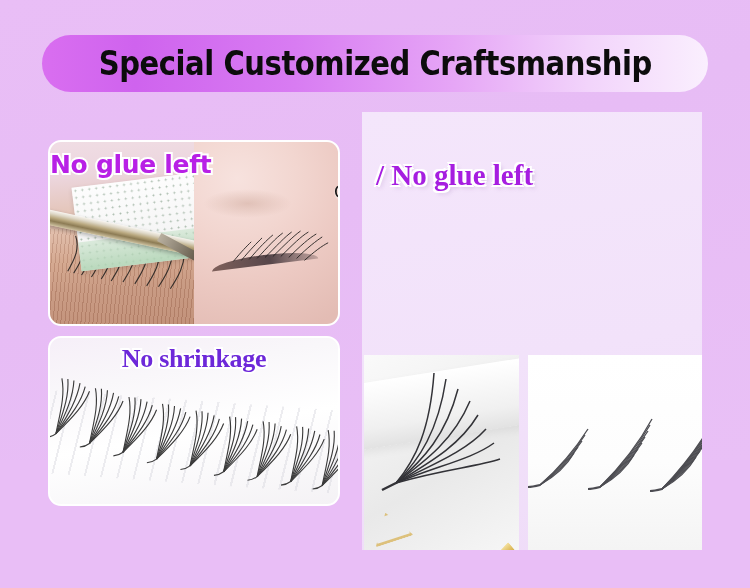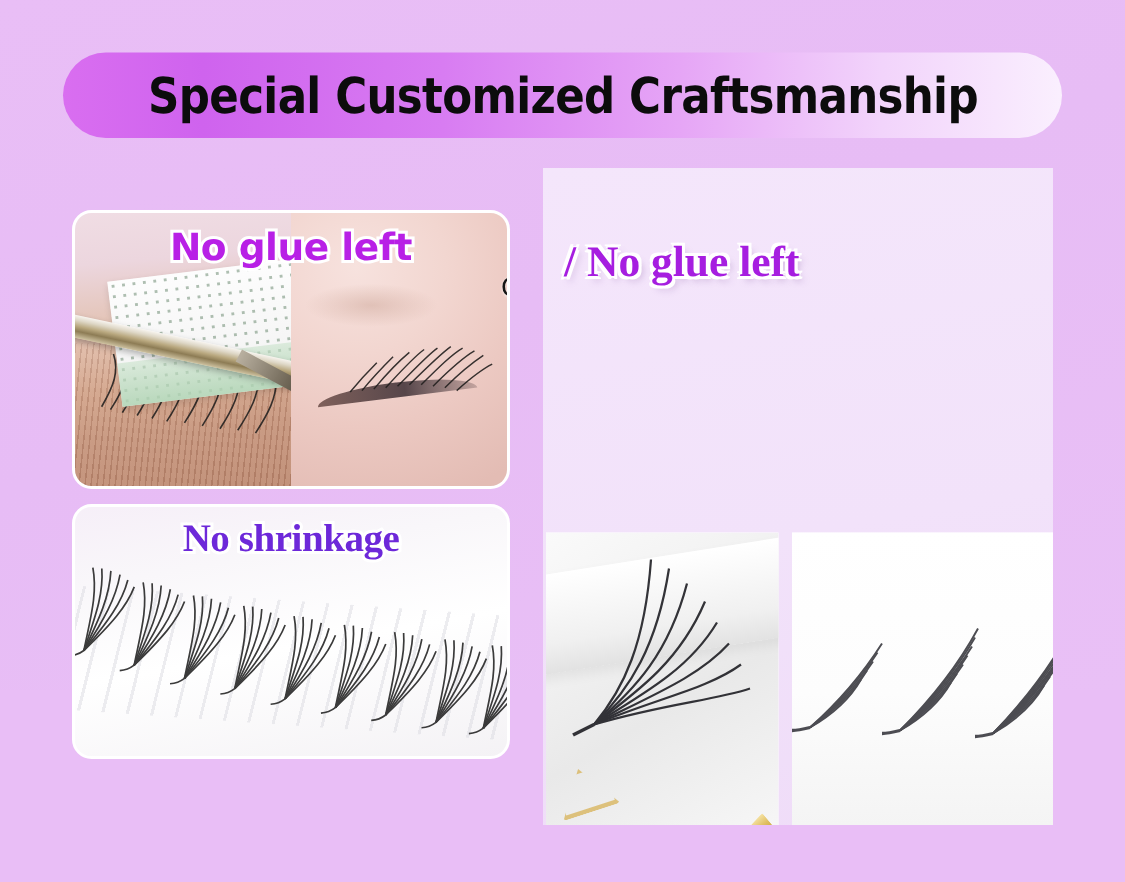--- a/index.html
+++ b/index.html
@@ -144,7 +144,7 @@
   .glue-title {
     position: absolute;
     left: 0; right: 0; top: 8px;
-    text-align: center;
+    text-align: left;
     z-index: 6;
   }
   .glue-title span {

